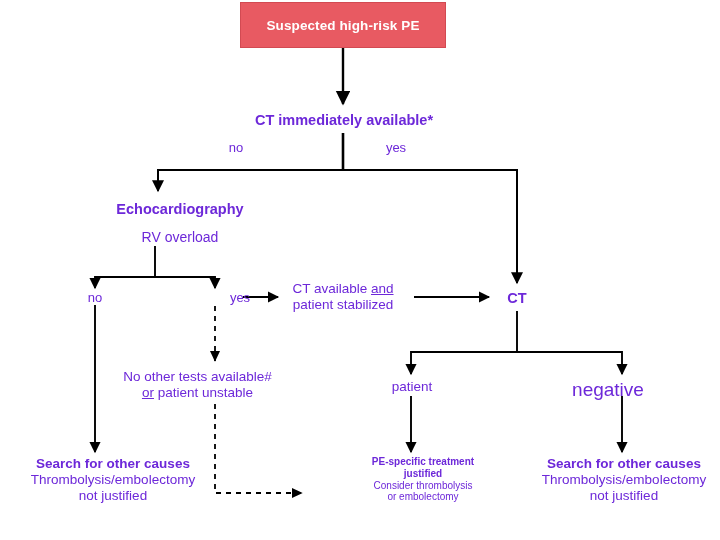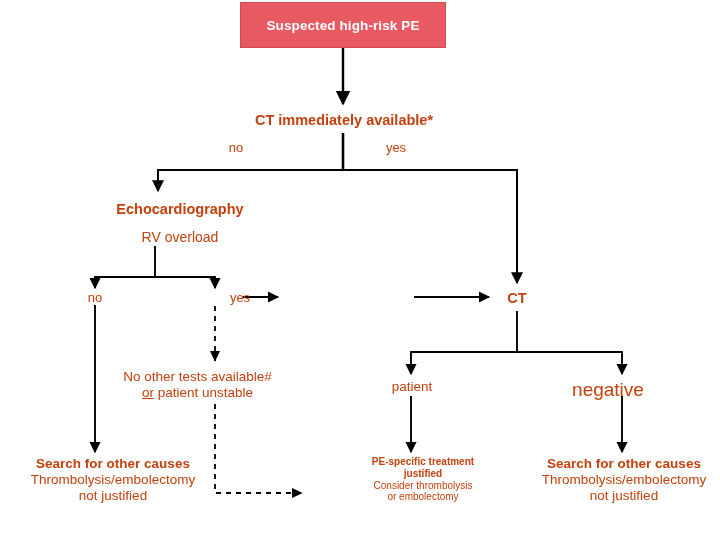--- a/index.html
+++ b/index.html
@@ -29,7 +29,7 @@
   .node-text {
     position: absolute;
     text-align: center;
-    color: #c2410c;
+    color: #6d28d9;
     line-height: 1.18;
     white-space: nowrap;
     -webkit-font-smoothing: antialiased;

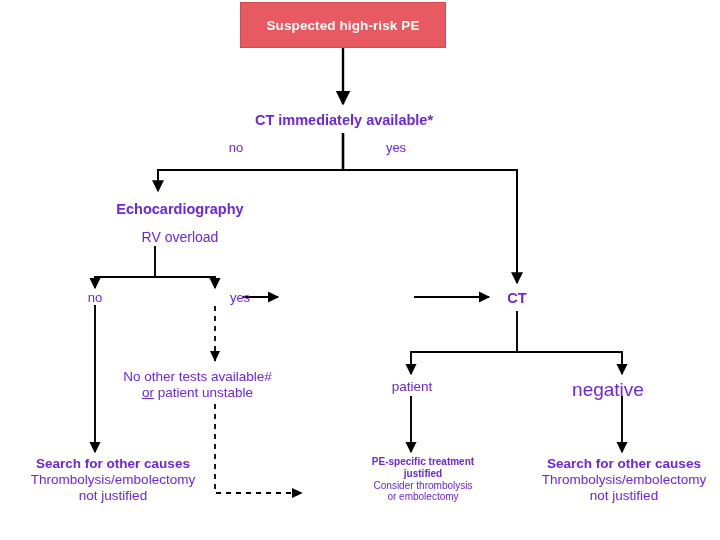--- a/index.html
+++ b/index.html
@@ -159,6 +159,10 @@
   <div class="node-text t-plain lbl-no-rv">no</div>
   <div class="node-text t-plain lbl-yes-rv">yes</div>
 
+  <div class="node-text t-plain lbl-ct-stab">
+    <span>CT available </span><span class="u-line">and</span><br>
+    <span>patient stabilized</span>
+  </div>
 
   <div class="node-text t-bold lbl-ct">CT</div>
 

